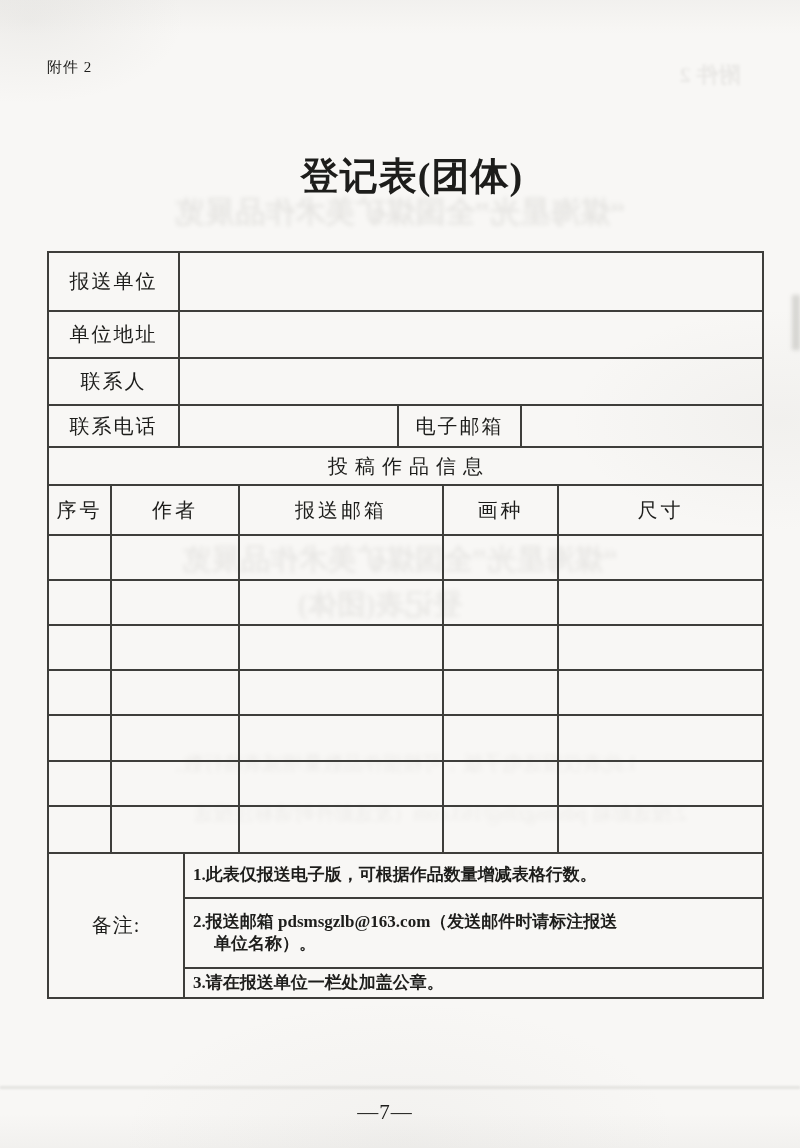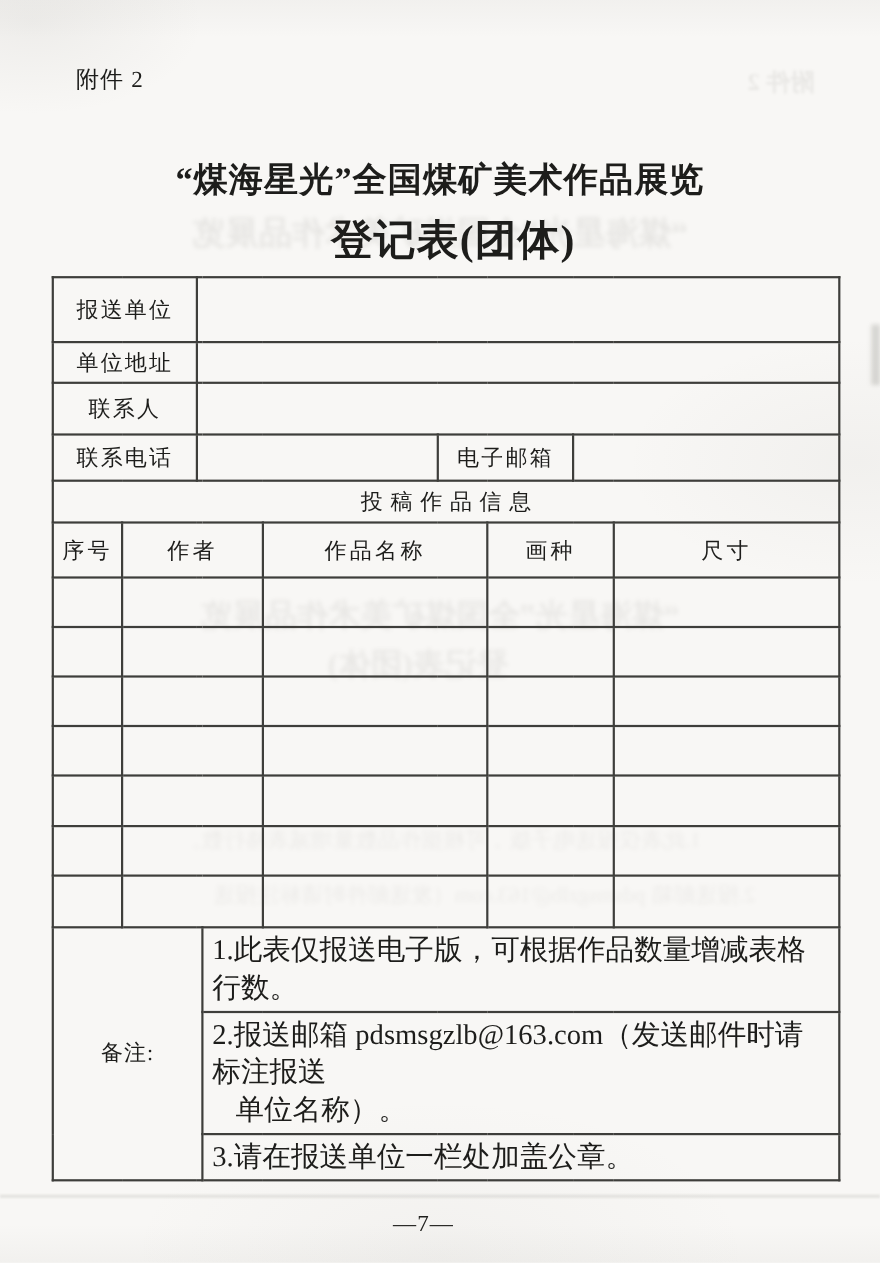--- a/index.html
+++ b/index.html
@@ -30,8 +30,8 @@
   }
 
   .attachment-label {
-    position: absolute; left: 69px; top: 58px;
-    font-size: 21px; letter-spacing: 1px;
+    position: absolute; left: 47px; top: 58px;
+    font-size: 15px; letter-spacing: 1px;
   }
 
   .title-block {

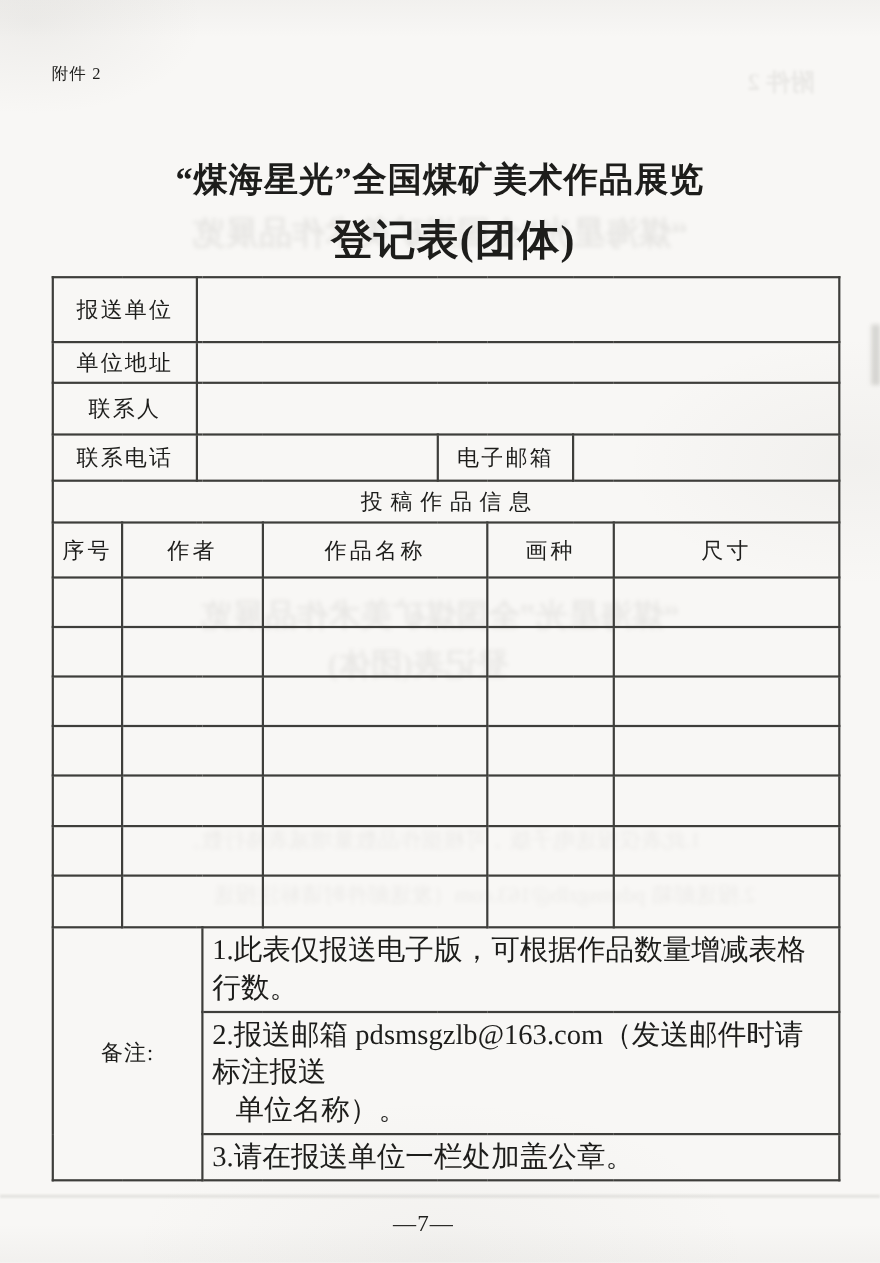--- a/index.html
+++ b/index.html
@@ -100,7 +100,6 @@
 <div class="attachment-label">附件 2</div>
 
 <div class="title-block">
-  <div class="title-line1">“煤海星光”全国煤矿美术作品展览</div>
   <div class="title-line2">登记表(团体)</div>
 </div>
 

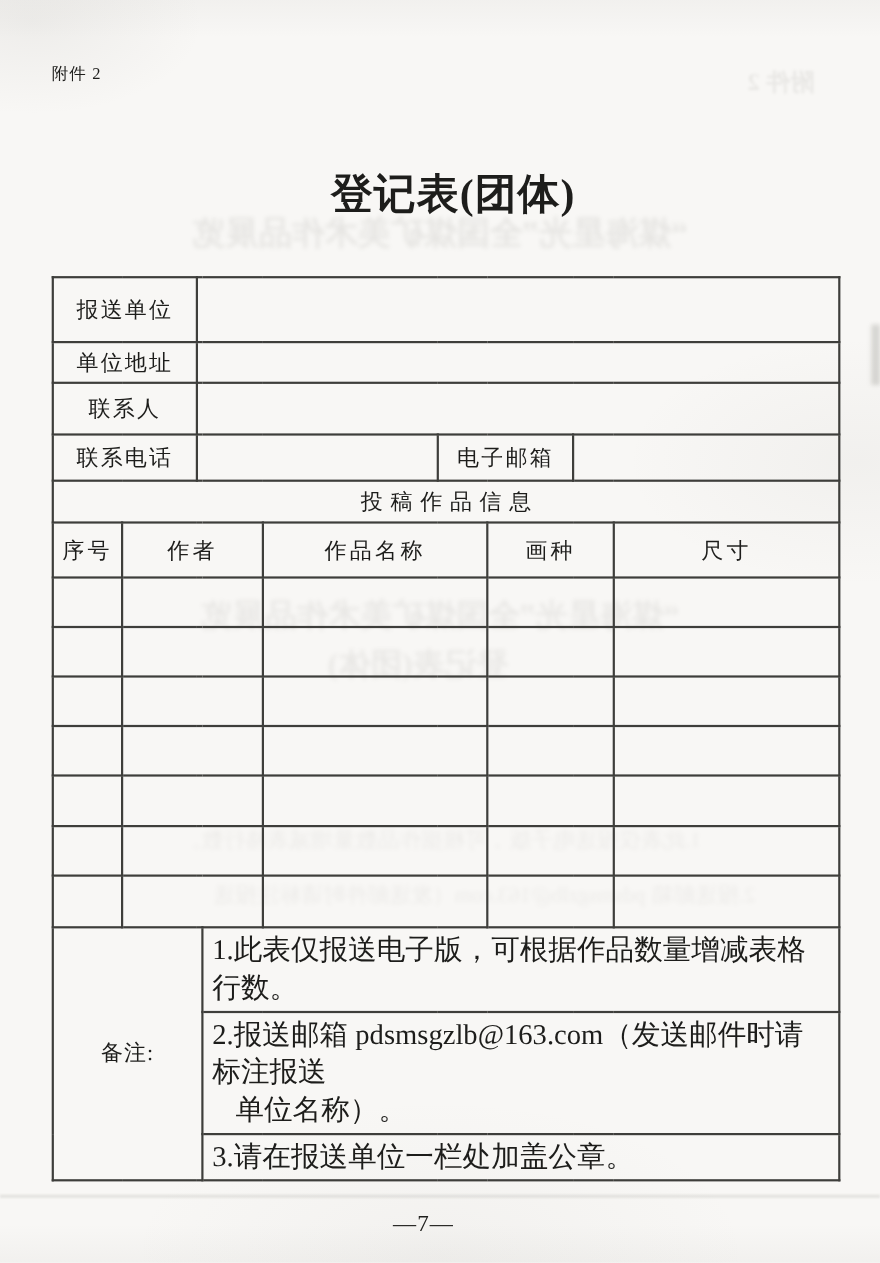--- a/index.html
+++ b/index.html
@@ -121,7 +121,7 @@
     <td colspan="2" class="lbl">报送单位</td>
     <td colspan="7"></td>
   </tr>
-  <tr style="height:37px">
+  <tr style="height:47px">
     <td colspan="2" class="lbl">单位地址</td>
     <td colspan="7"></td>
   </tr>

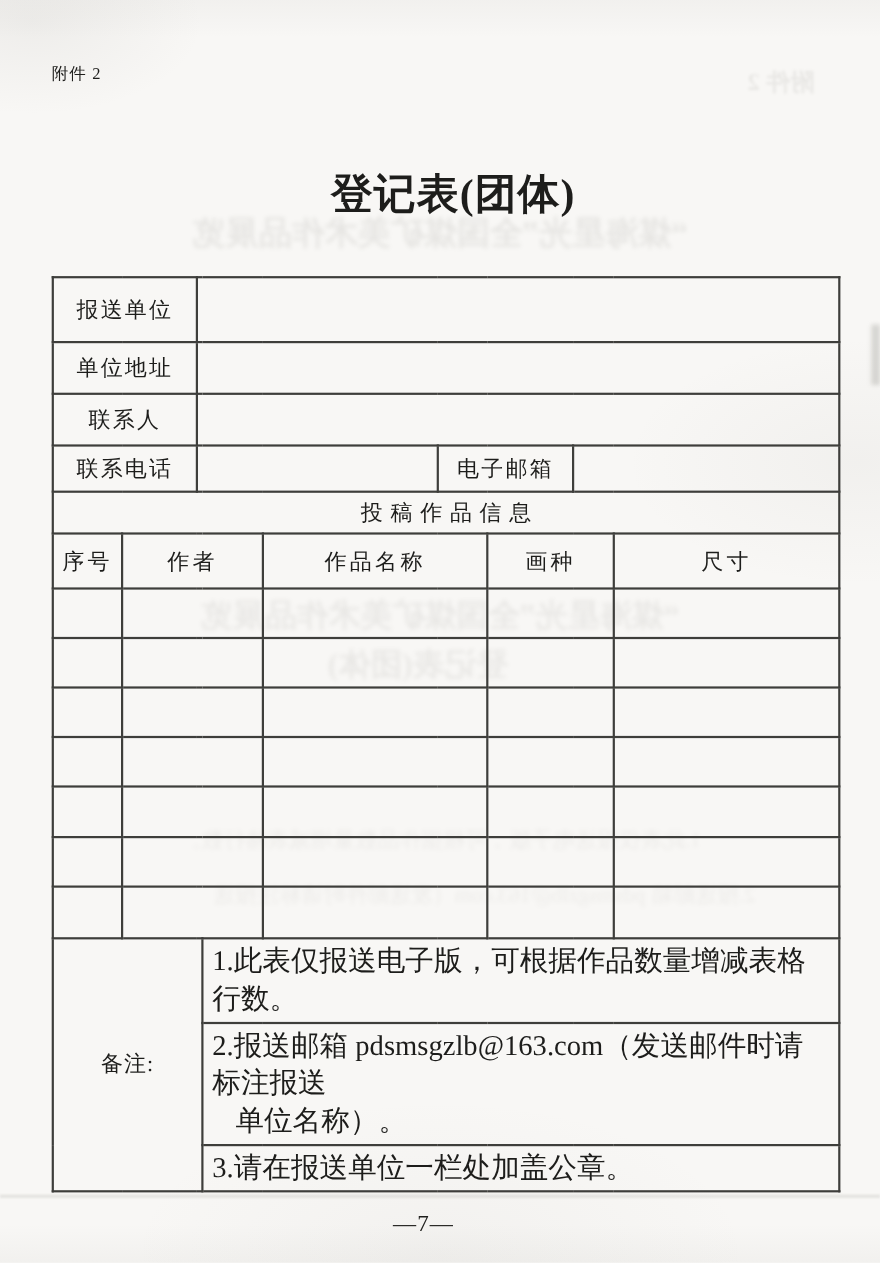--- a/index.html
+++ b/index.html
@@ -143,7 +143,7 @@
   <tr style="height:50px">
     <td colspan="1" class="colhead">序号</td>
     <td colspan="3" class="colhead">作者</td>
-    <td colspan="2" class="colhead">作品名称</td>
+    <td colspan="2" class="colhead">报送邮箱</td>
     <td colspan="2" class="colhead">画种</td>
     <td colspan="1" class="colhead">尺寸</td>
   </tr>

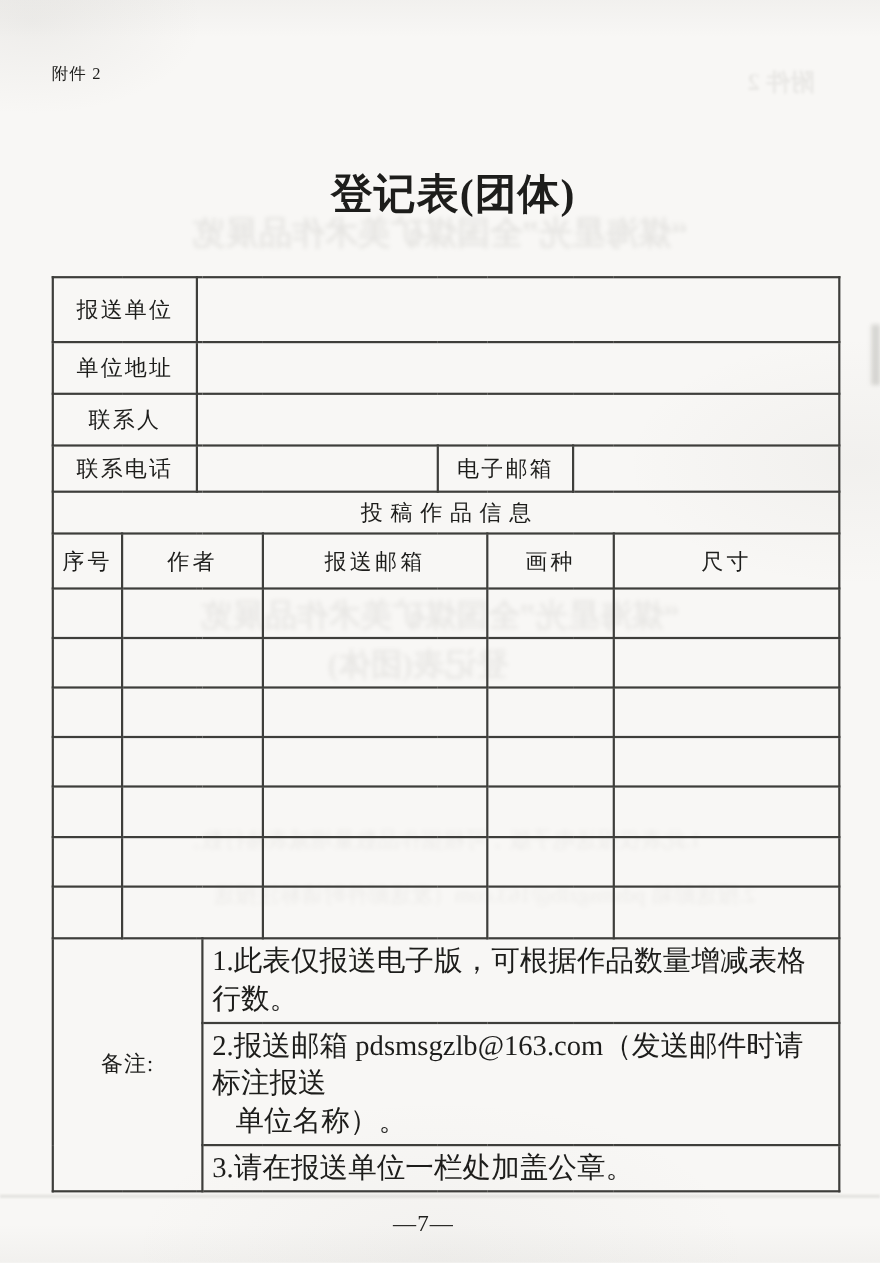--- a/index.html
+++ b/index.html
@@ -56,8 +56,9 @@
   .reg-table td.colhead { letter-spacing: 3px; margin-left: 41px; }
   .reg-table td.note-cell {
     text-align: left; vertical-align: middle;
-    font-size: 26px; line-height: 1.32;
+    font-size: 17px; line-height: 1.32;
     padding: 3px 8px 3px 8px;
+    font-weight: bold;
   }
   .note-hang { padding-left: 21px; }
   .remarks-lbl { letter-spacing: 1px; }

